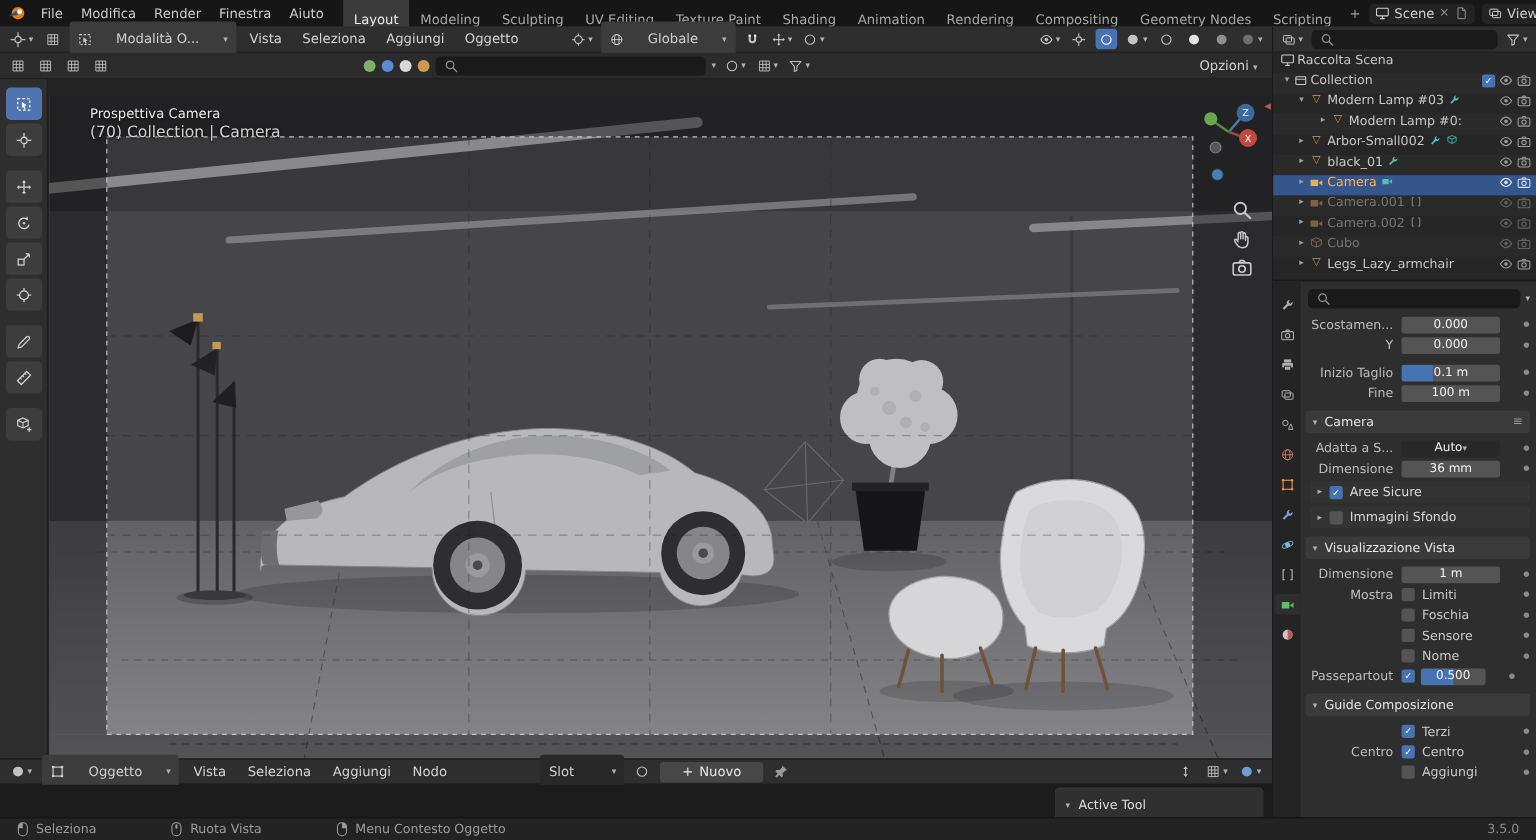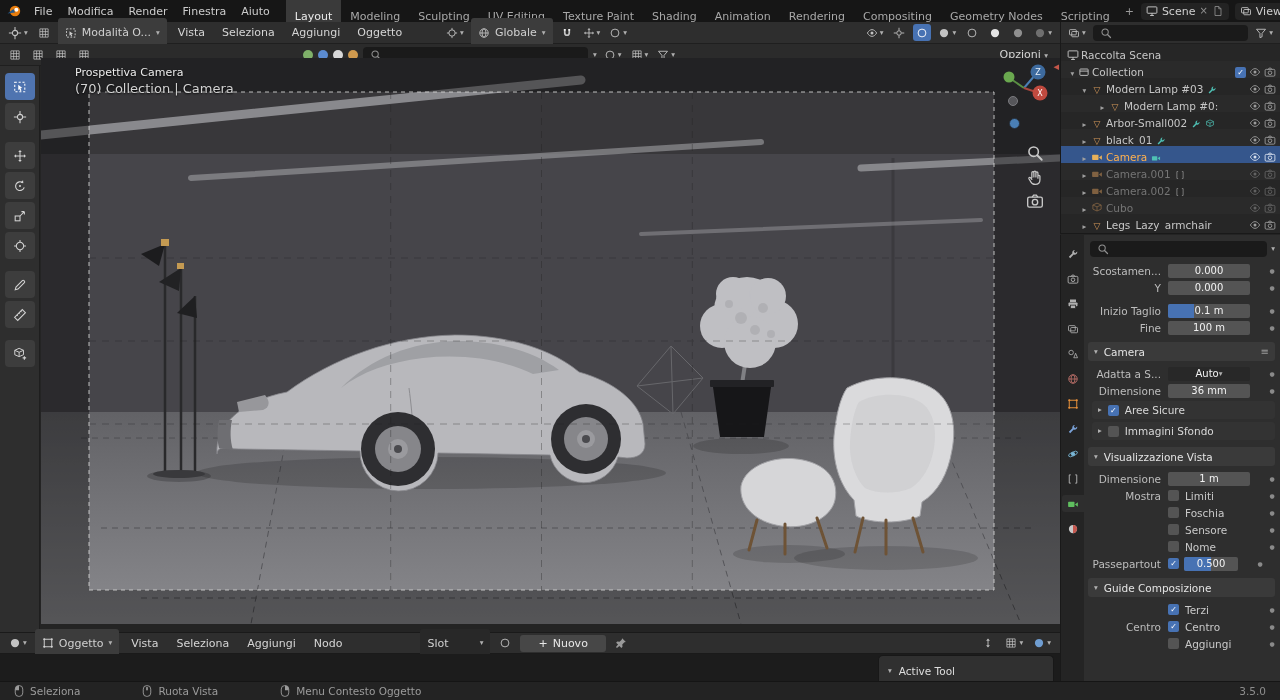--- a/index.html
+++ b/index.html
@@ -28,7 +28,7 @@
   .vhead{position:absolute;left:0;width:1060px;height:22px;background:#2e2e2e;border-bottom:1px solid #1f1f1f;display:flex;align-items:center;padding:0 6px;gap:5px}
   #vh1{top:22px}
   #vh2{top:44px;background:#2b2b2b}
-  .dd{display:flex;align-items:center;gap:5px;background:#3c3c3c;border-radius:3px;padding:0 7px;height:29px;white-space:nowrap}
+  .dd{display:flex;align-items:center;gap:20px;background:#3c3c3c;border-radius:3px;padding:0 7px;height:29px;white-space:nowrap}
   .dd.dark{background:#282828}
   .vm{padding:2px 6px;border-radius:3px;color:#d5d5d5;white-space:nowrap}
   .icbtn{min-width:18px;height:17px;display:inline-flex;align-items:center;justify-content:center;gap:2px;border-radius:3px;color:#c3c3c3;padding:0 2px}

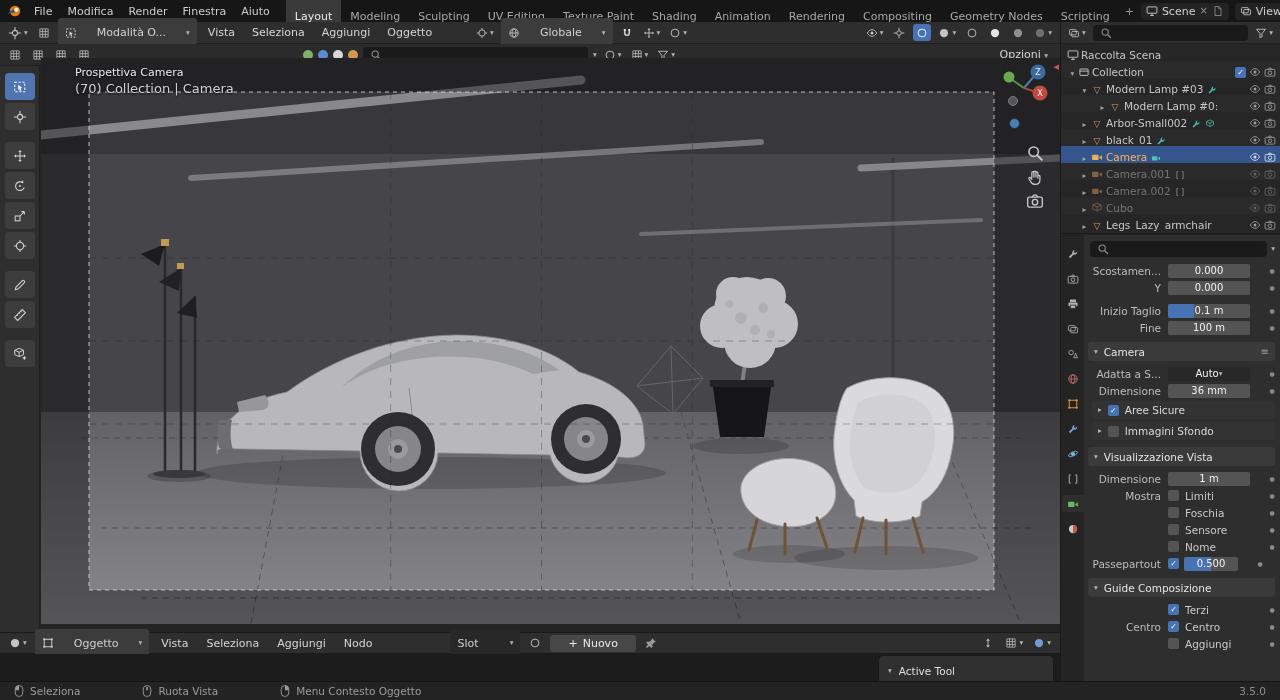--- a/index.html
+++ b/index.html
@@ -56,7 +56,7 @@
   
   .outliner{position:absolute;left:1060px;top:22px;width:220px;height:212px;background:#262626;border-left:1px solid #191919;border-bottom:1px solid #191919}
   .out-head{height:22px;background:#2e2e2e;border-bottom:1px solid #1f1f1f;display:flex;align-items:center;gap:5px;padding:0 5px}
-  .orow{display:flex;align-items:flex-end;height:17px;padding:0 4px 0 4px;color:#c6c6c6;font-size:10.5px;white-space:nowrap}
+  .orow{display:flex;align-items:flex-start;height:17px;padding:0 4px 0 4px;color:#c6c6c6;font-size:10.5px;white-space:nowrap}
   .orow:nth-child(even){background:#2a2a2a}
   .orow.sel{background:#35568c}
   .orow.dim{color:#757575}

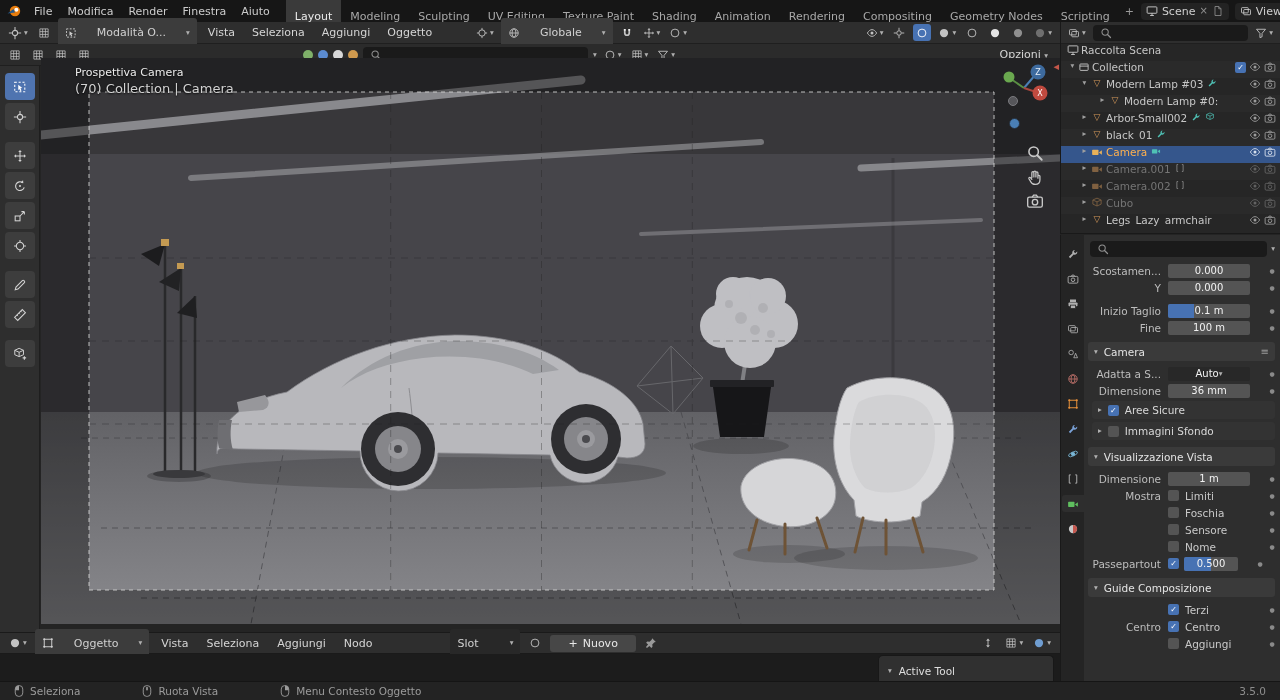--- a/index.html
+++ b/index.html
@@ -44,7 +44,7 @@
   .tgap{height:6px}
 
   
-  .viewport{position:absolute;left:41px;top:58px;width:1019px;height:566px;background:#3b3a3d;overflow:hidden}
+  .viewport{position:absolute;left:41px;top:80px;width:1019px;height:566px;background:#3b3a3d;overflow:hidden}
   .vp-label{position:absolute;left:34px;top:8px;color:#ececec;font-size:11px;text-shadow:0 1px 2px rgba(0,0,0,.9)}
   .vp-crumb{position:absolute;left:34px;top:23px;color:#d2d2d2;font-size:13px;text-shadow:0 1px 2px rgba(0,0,0,.9)}
   .tooltip{position:absolute;left:28px;top:82px;background:#e0dfdc;color:#1c1c1c;border:1px solid #8d8d8d;border-radius:3px;padding:4px 9px;font-size:10.5px;box-shadow:0 2px 6px rgba(0,0,0,.55);white-space:nowrap}

